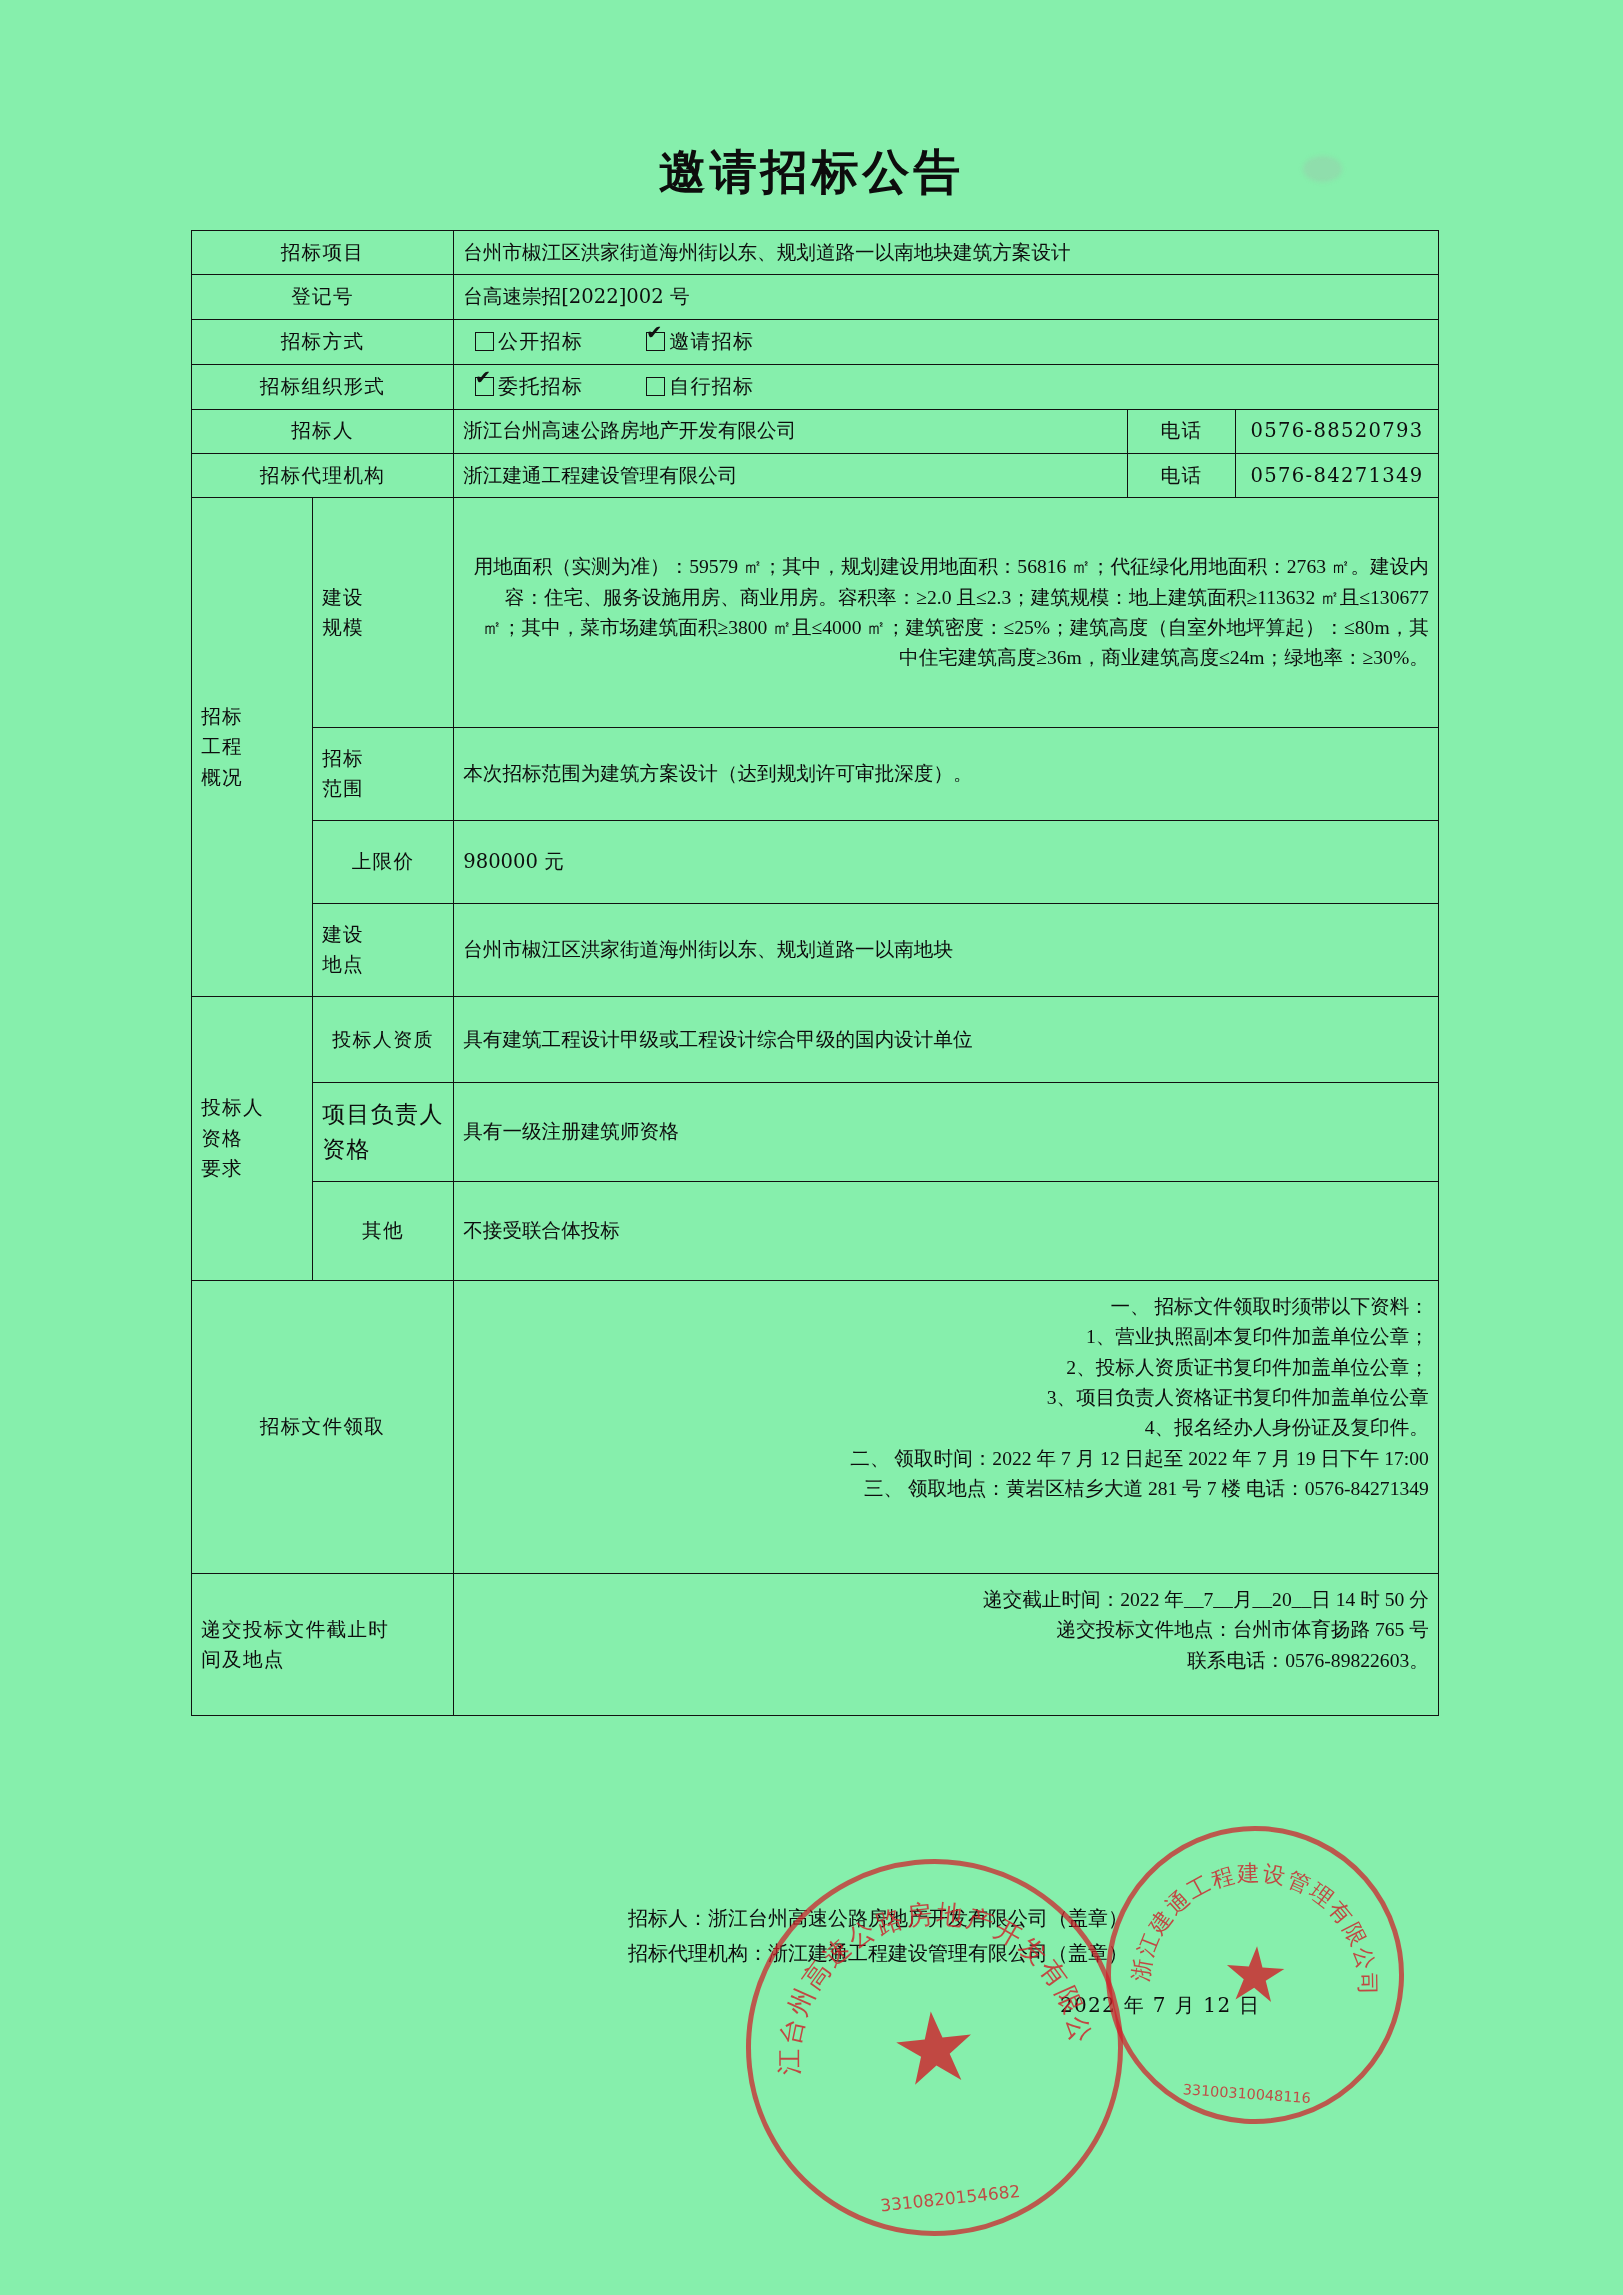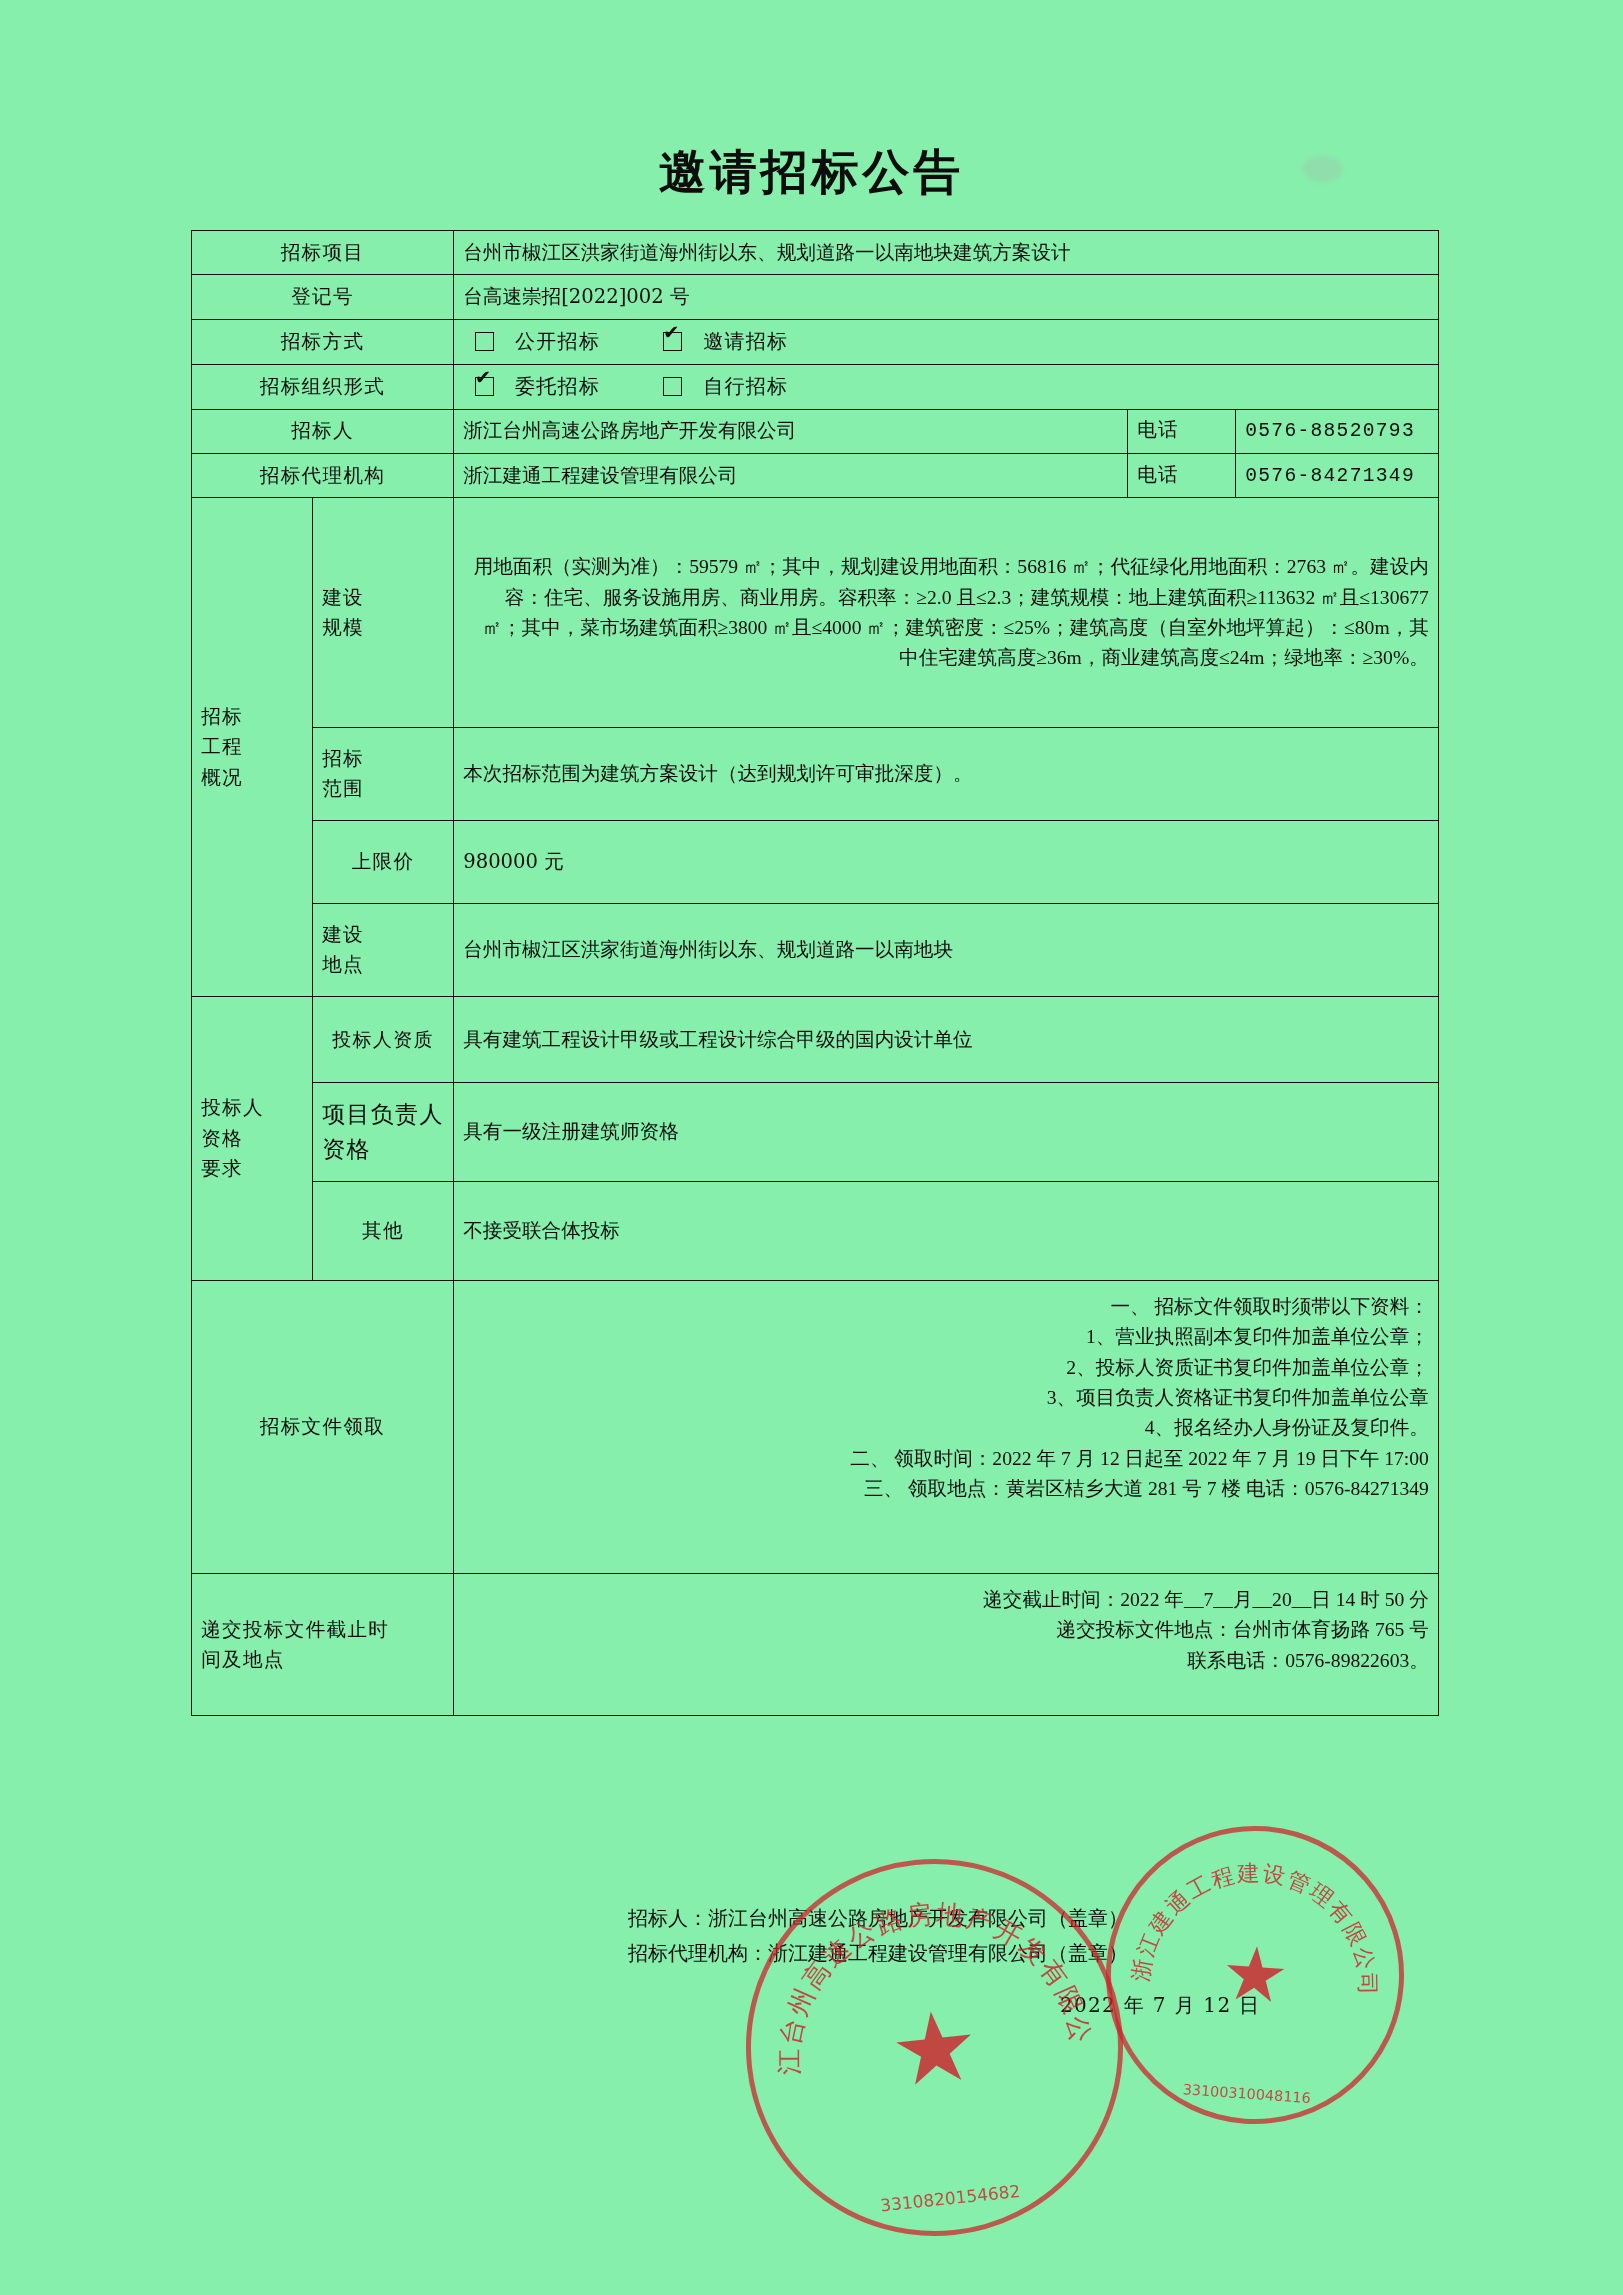--- a/index.html
+++ b/index.html
@@ -74,7 +74,7 @@
   .chk-item {
     display: flex;
     align-items: center;
-    gap: 21px;
+    gap: 4px;
     margin-right: 46px;
   }
   .box {

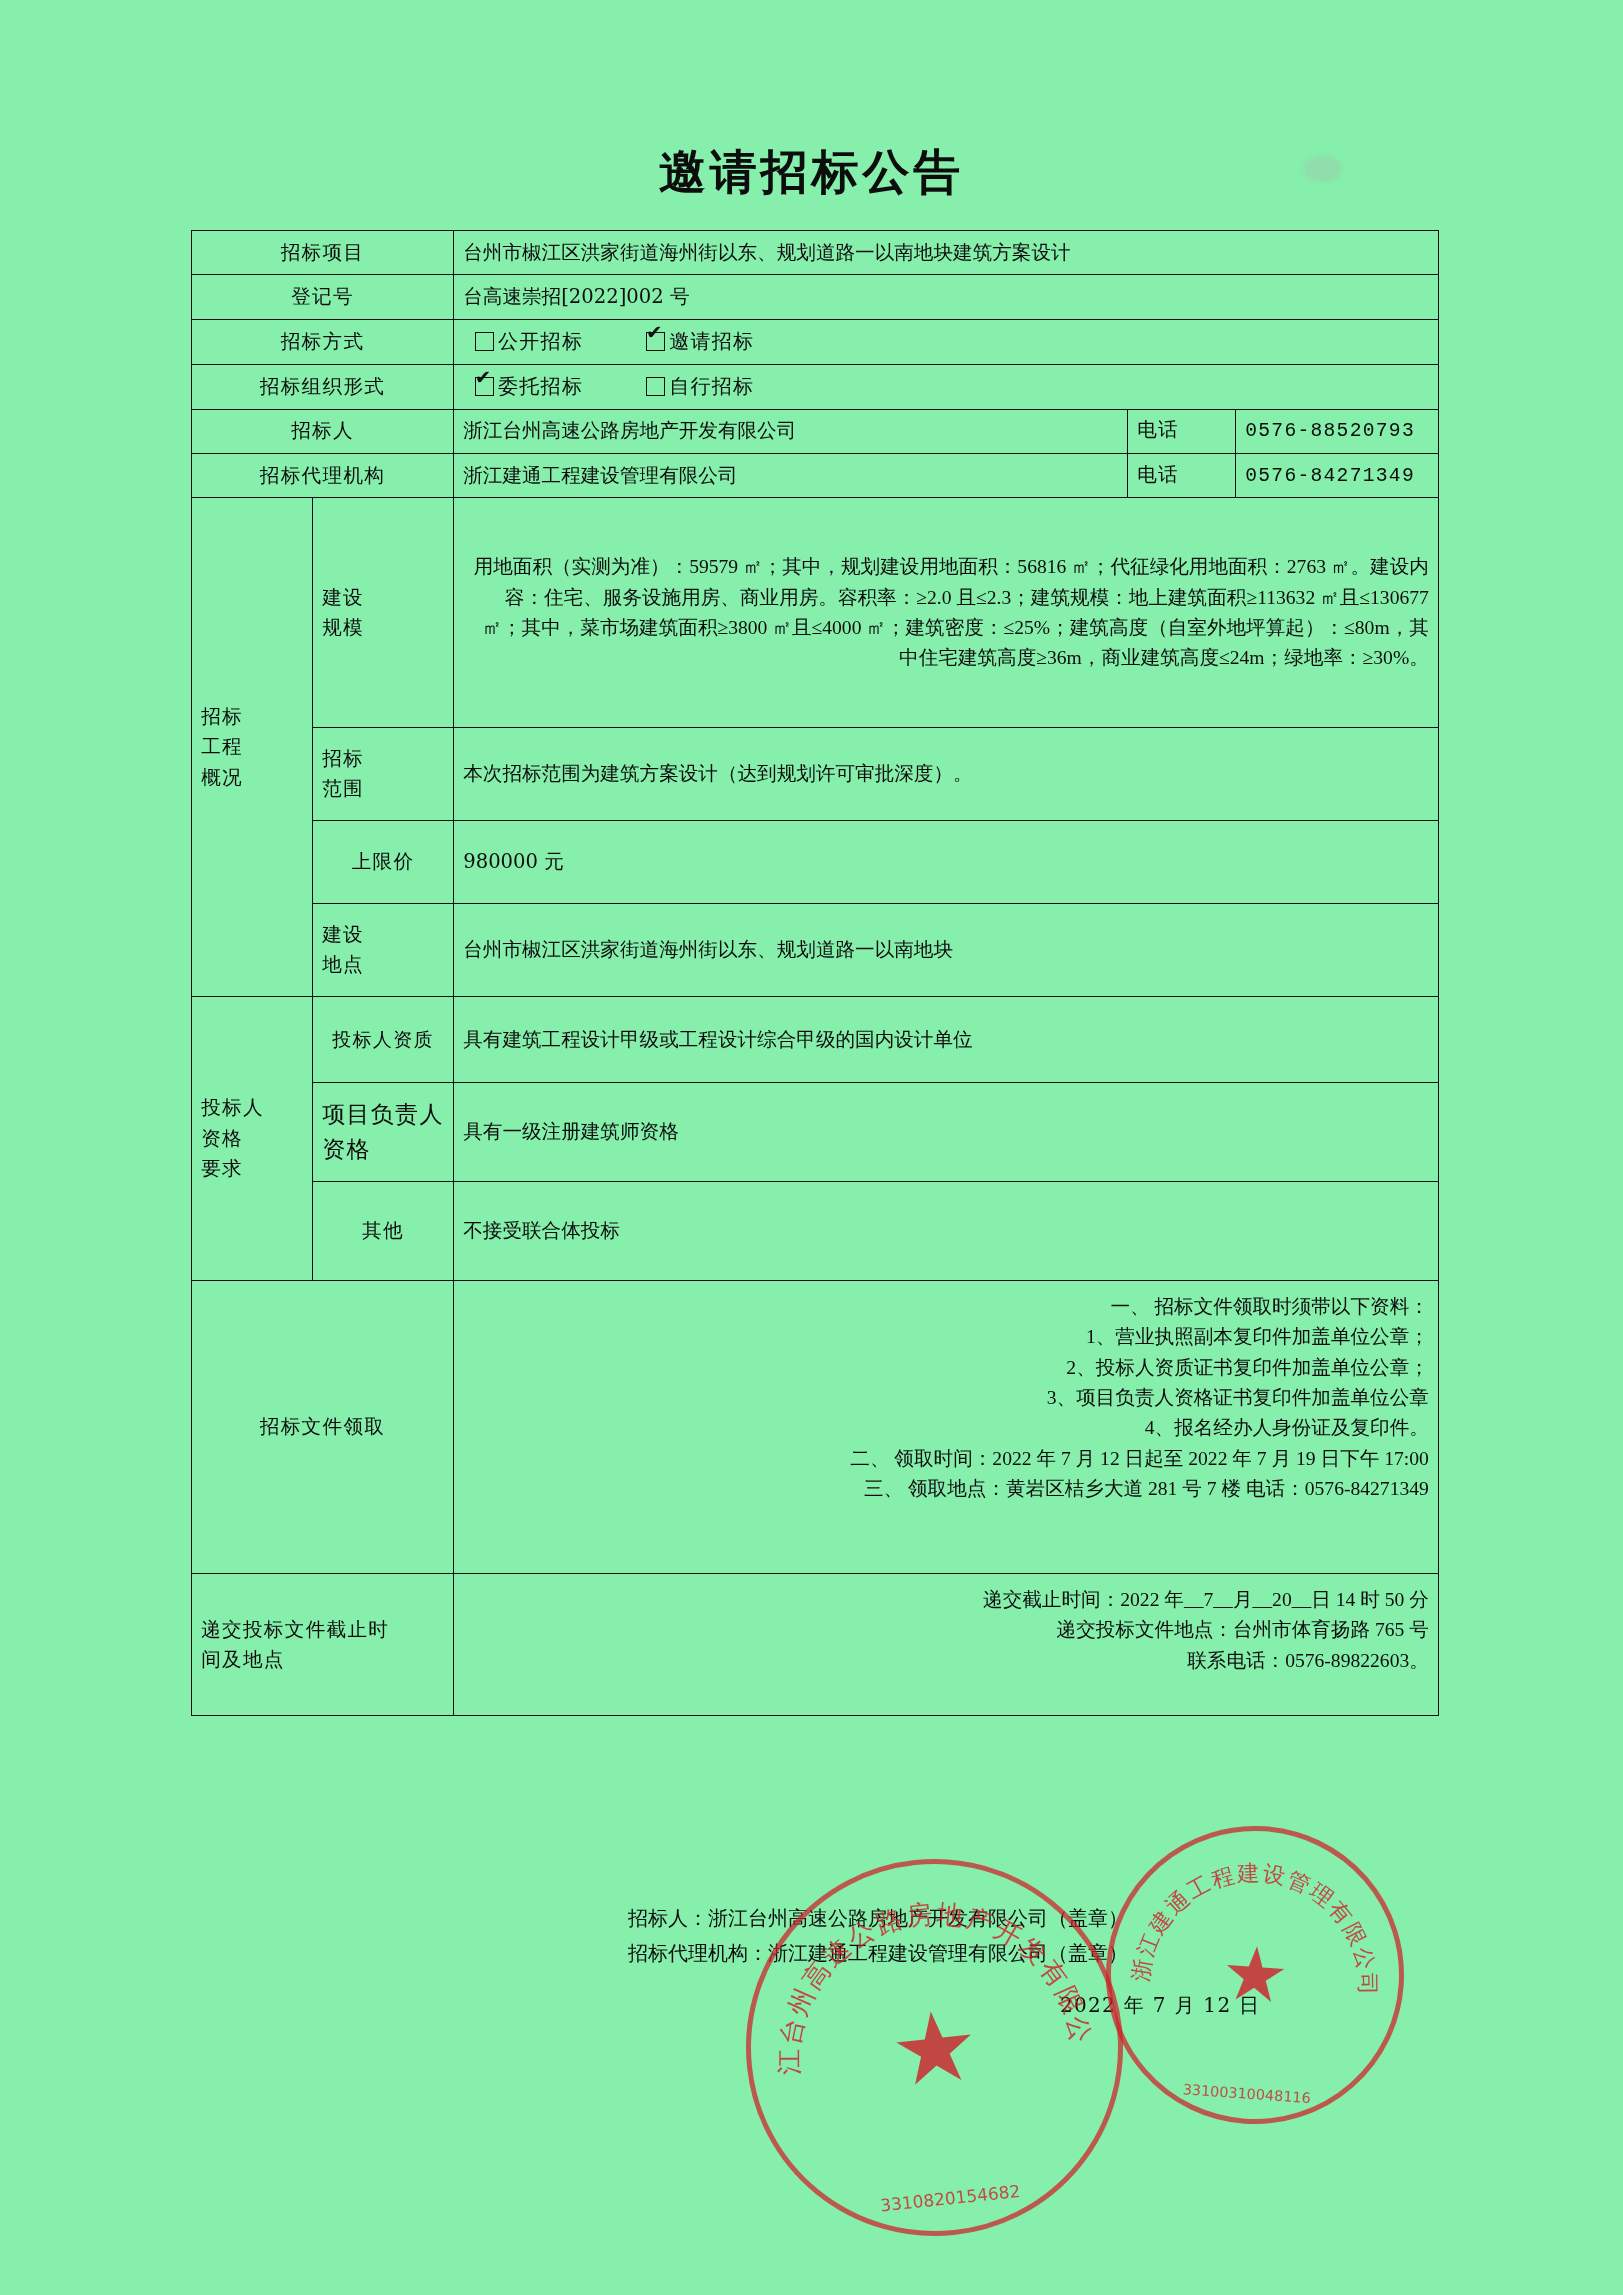--- a/index.html
+++ b/index.html
@@ -99,9 +99,9 @@
     letter-spacing: 1.3px;
   }
   .phone-cell {
-    font-size: 20px;
-    letter-spacing: 1.3px;
-    font-family: Liberation Mono, monospace;
+    text-align: center;
+    font-size: 20px;
+    letter-spacing: 1.3px;
   }
   .lbl-stack {
     line-height: 1.5;

